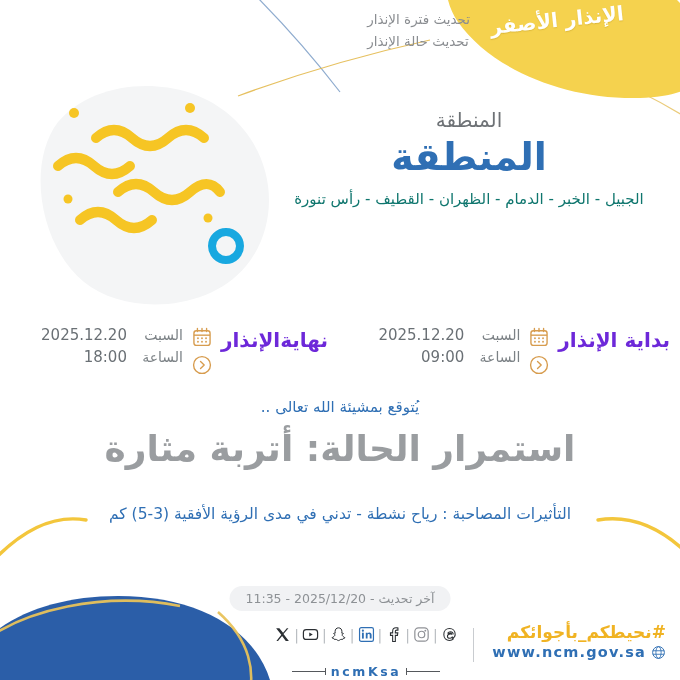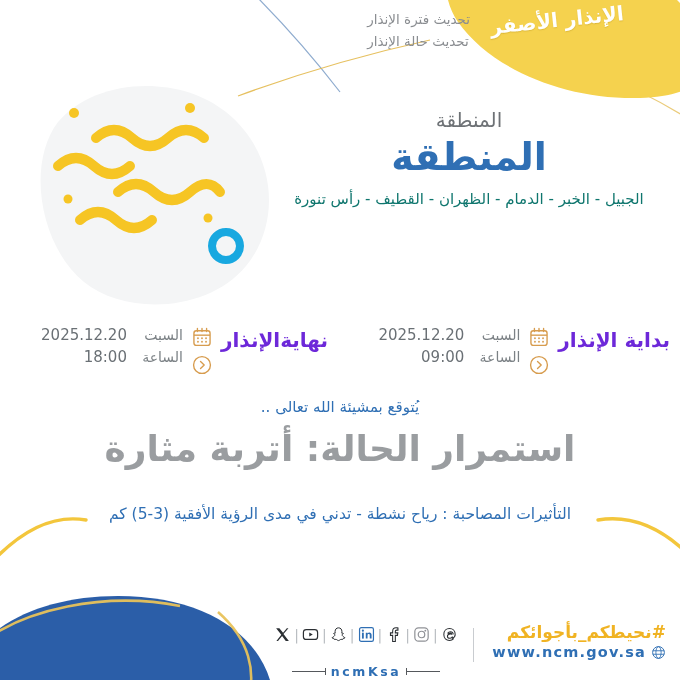--- a/index.html
+++ b/index.html
@@ -248,6 +248,7 @@
   <div class="headline">استمرار الحالة: أتربة مثارة</div>
   <div class="effects">التأثيرات المصاحبة : رياح نشطة - تدني في مدى الرؤية الأفقية (3-5) كم</div>
 
+  <div class="last-update">آخر تحديث - 2025/12/20 - 11:35</div>
 
 
   <div class="social">

